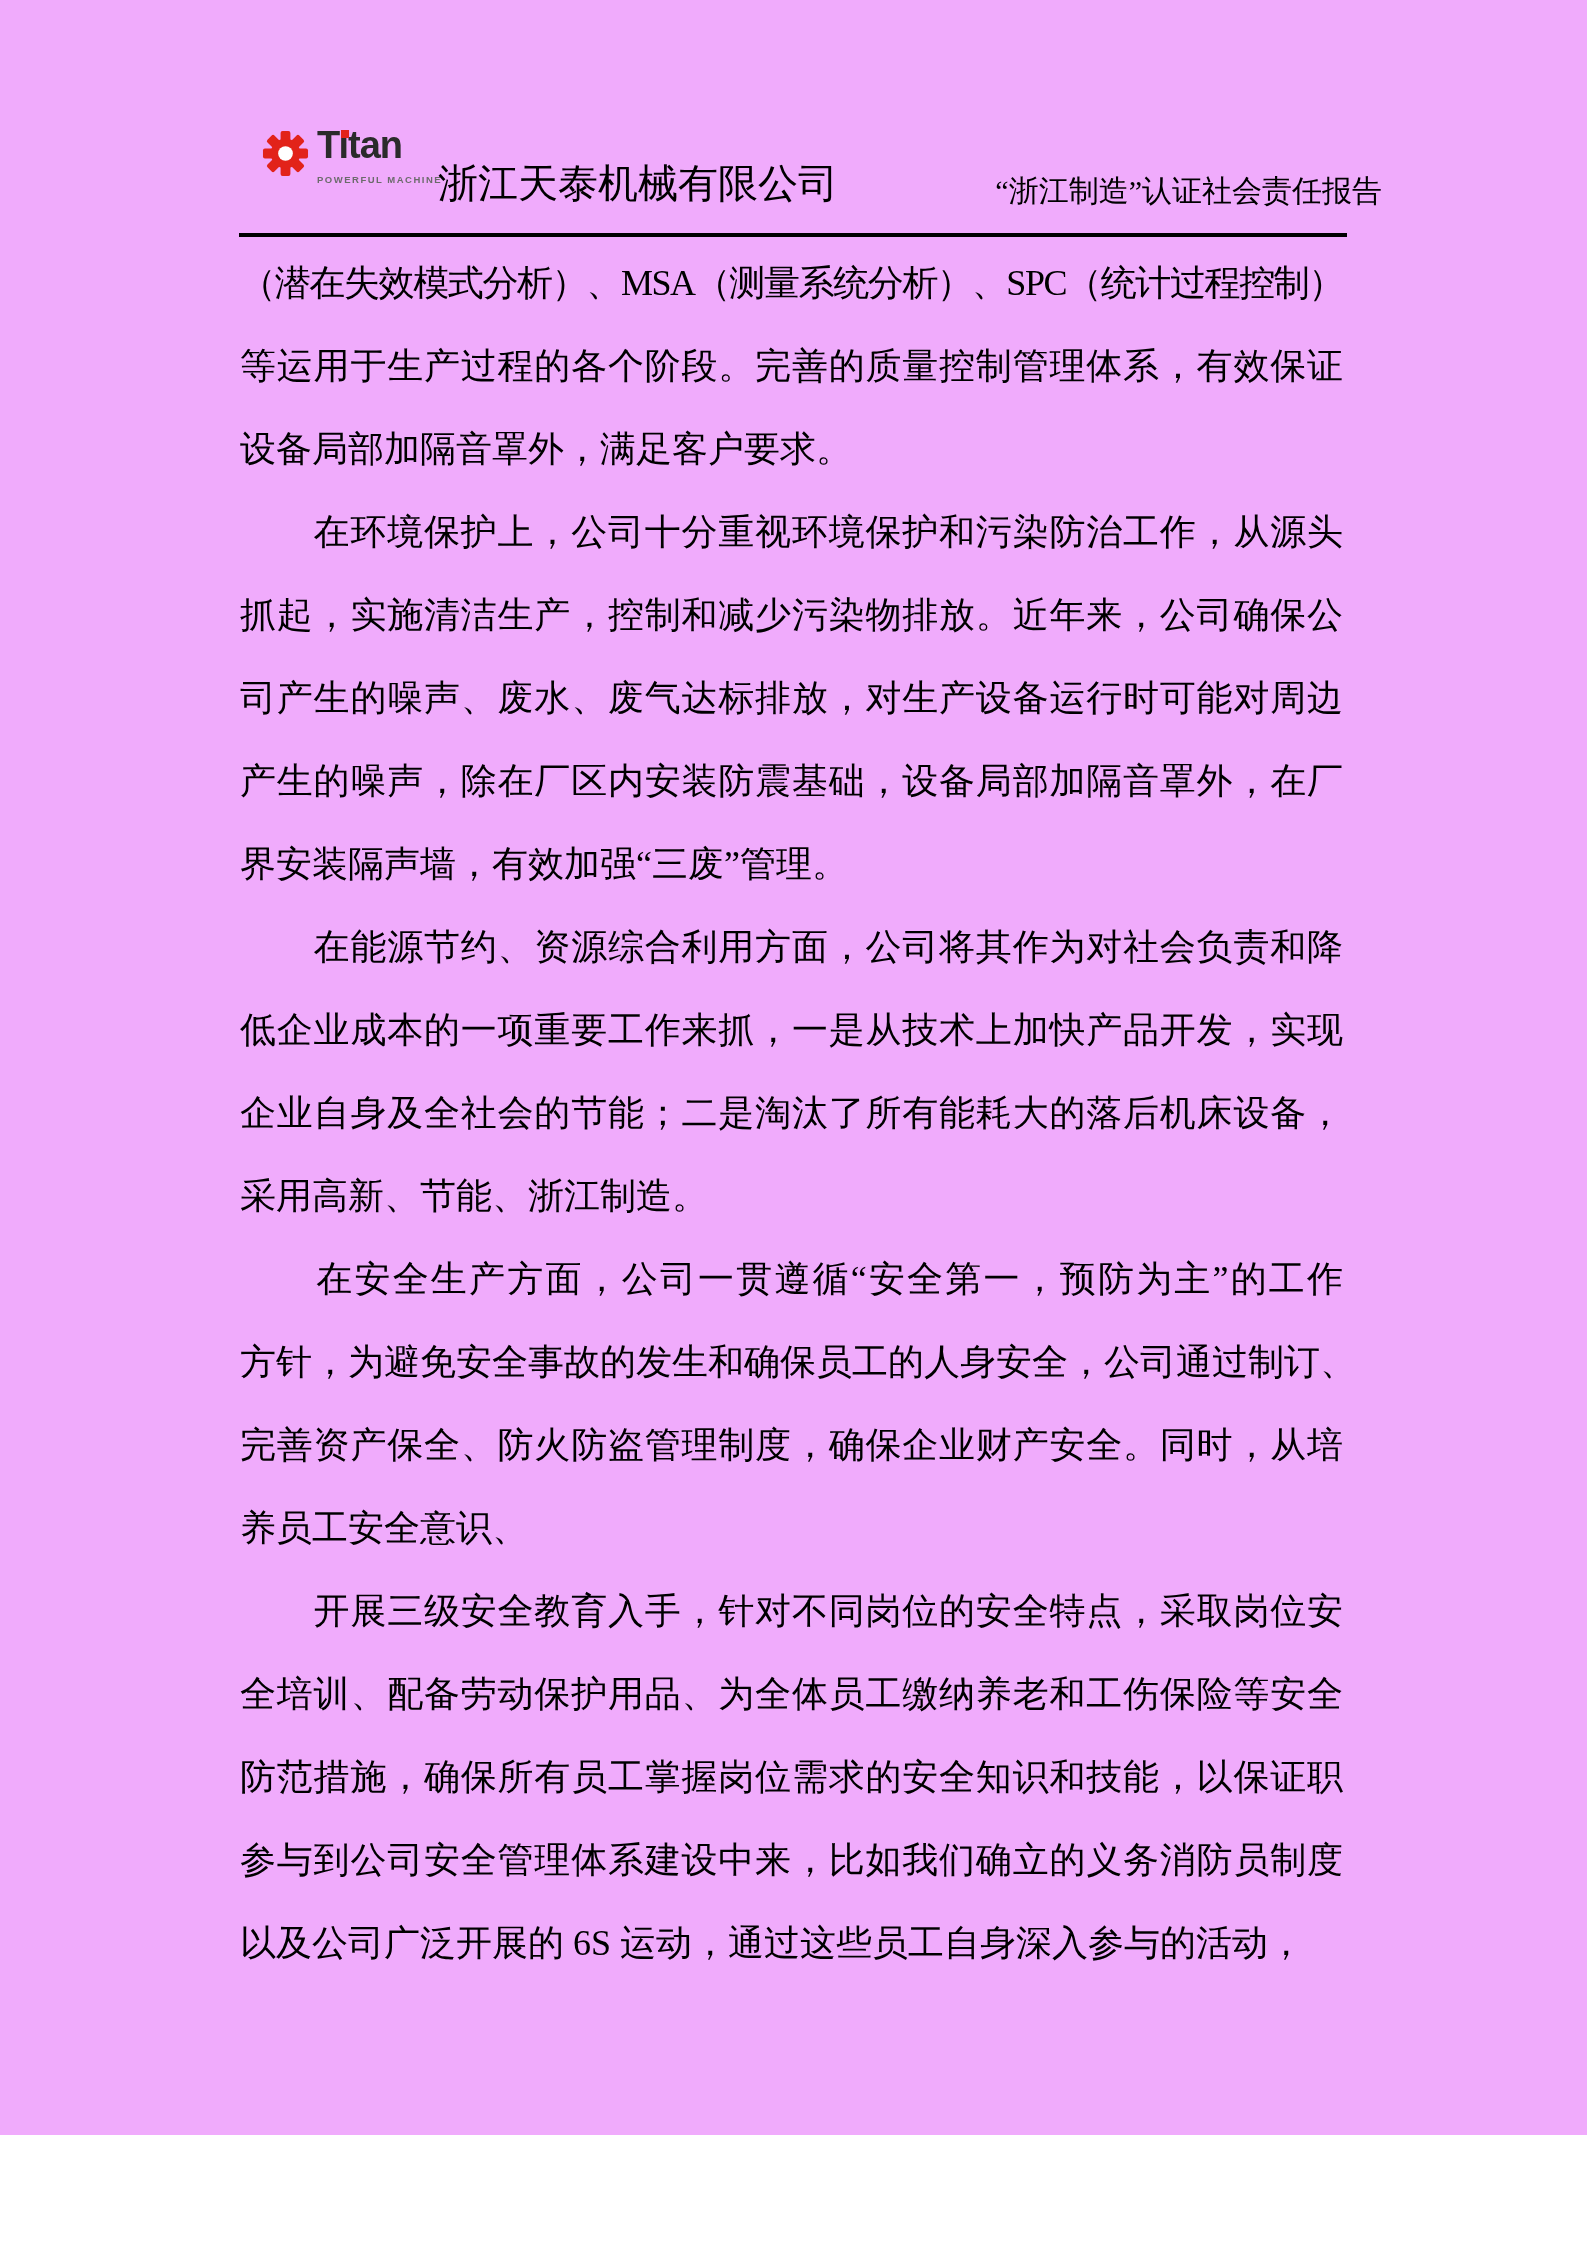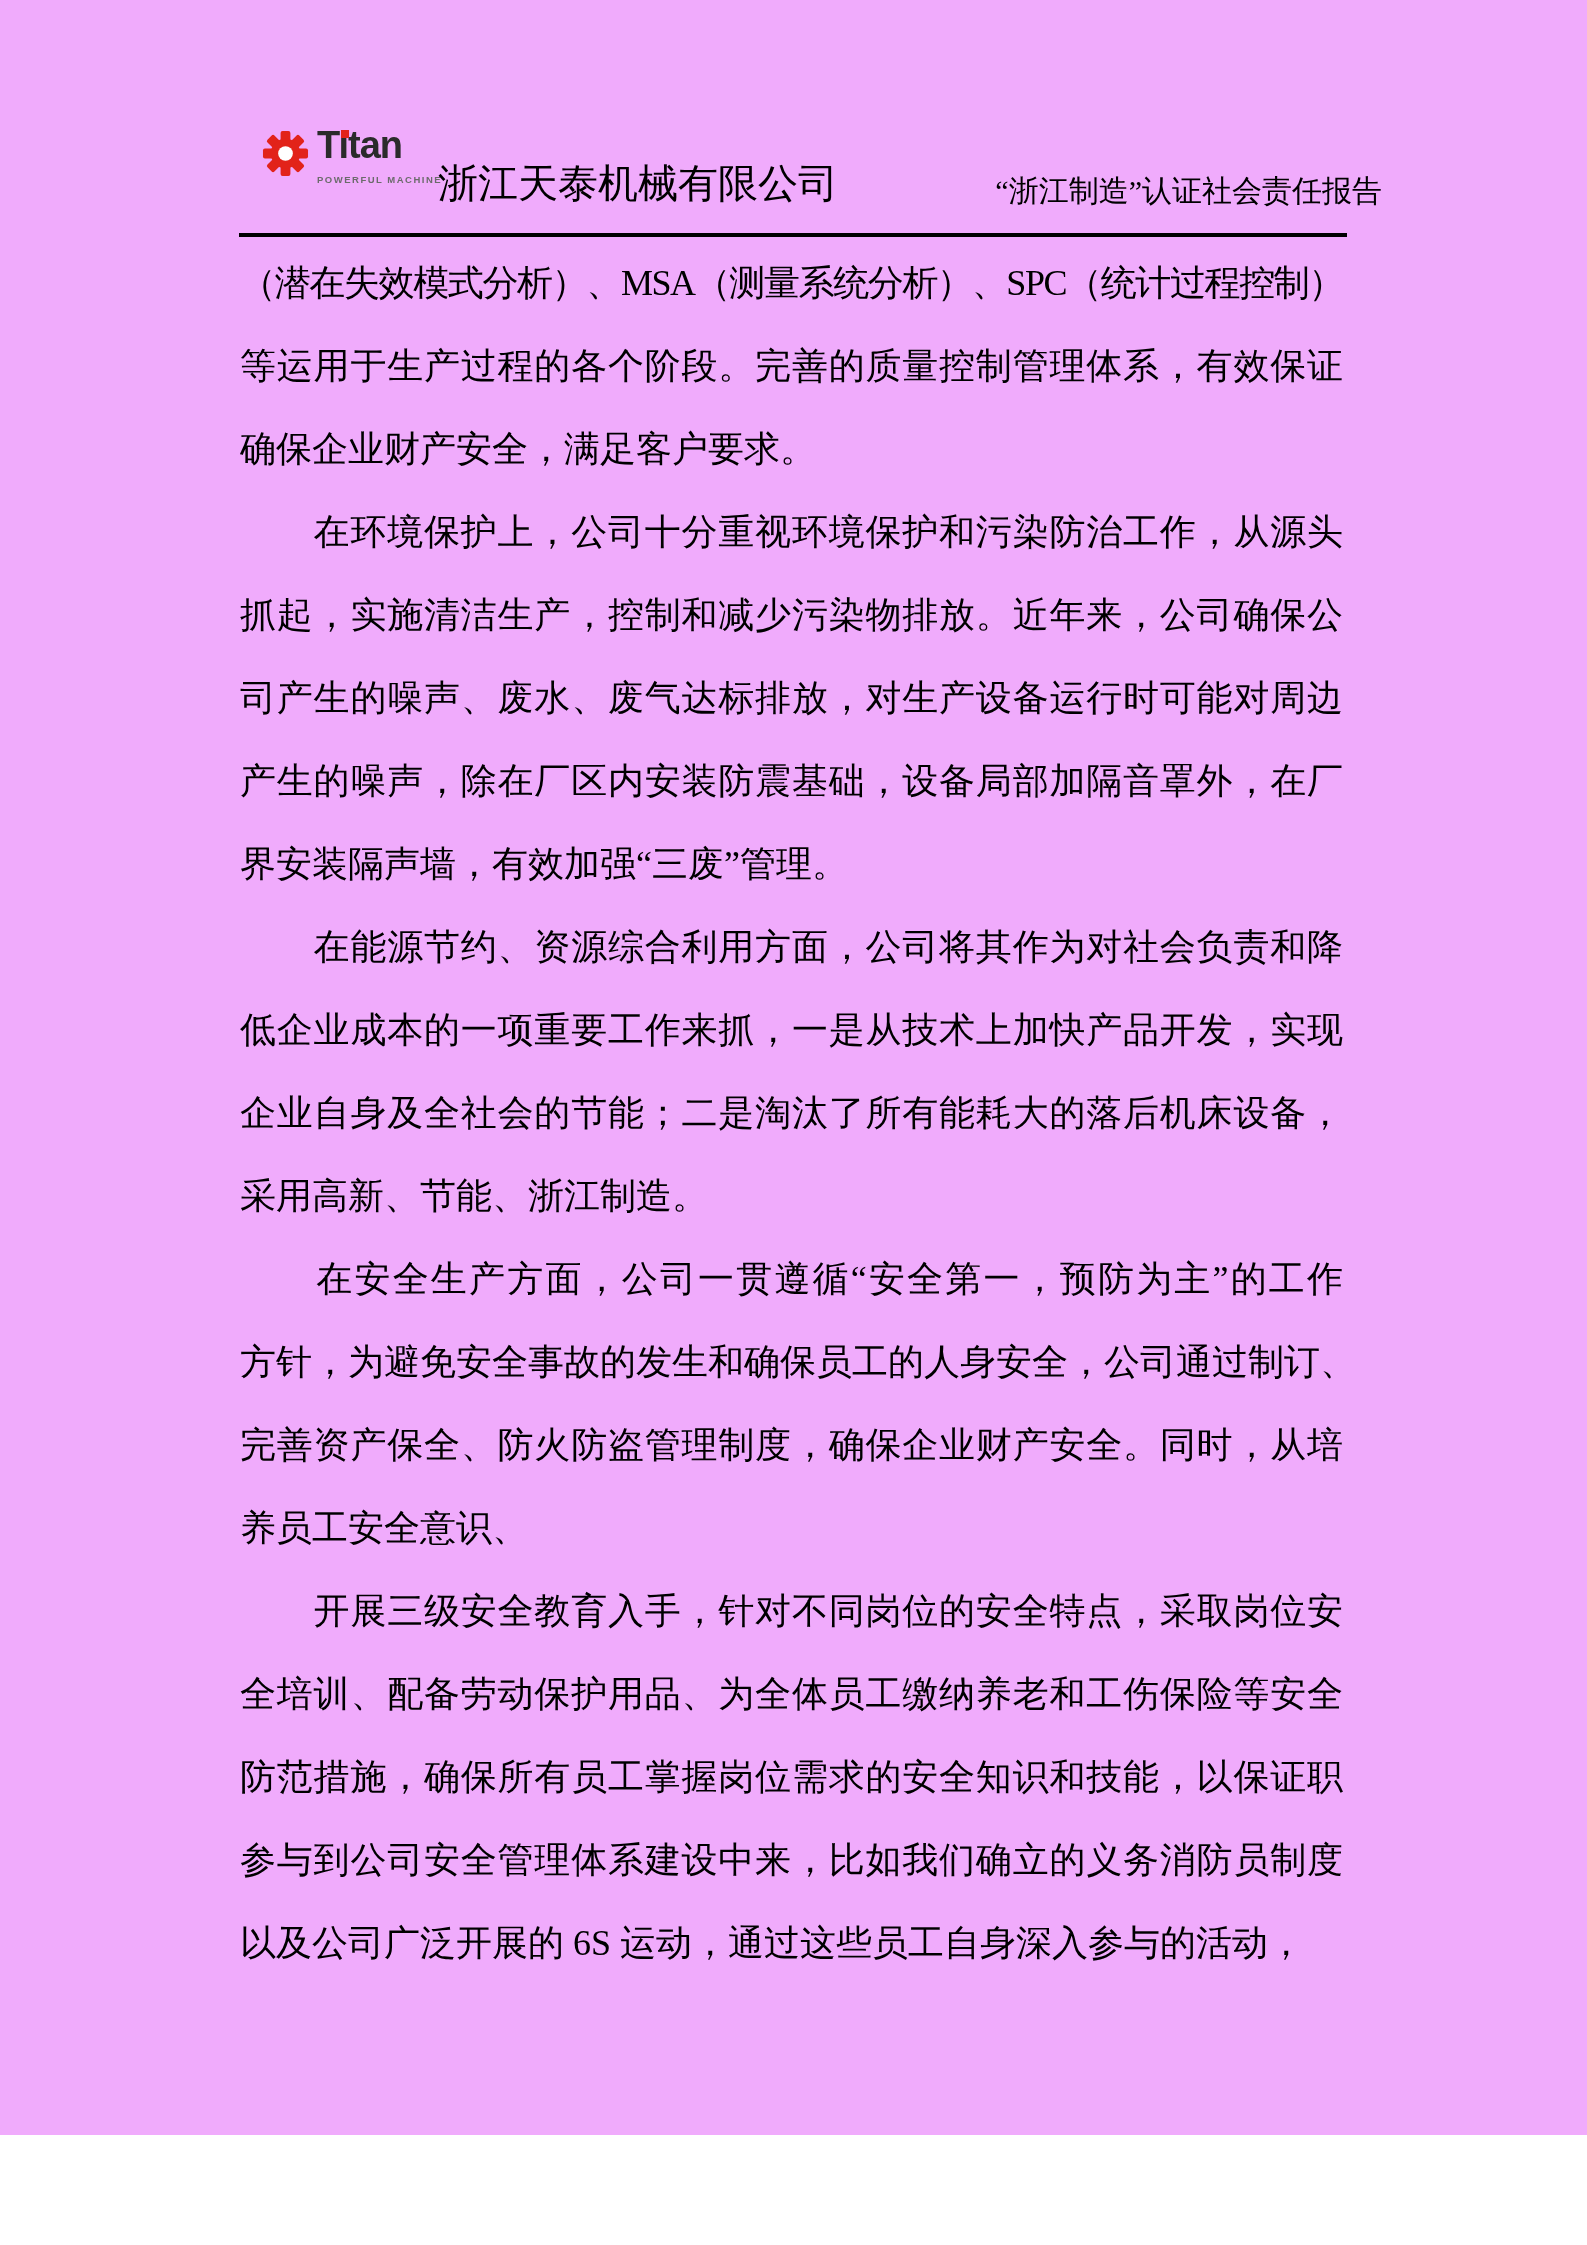--- a/index.html
+++ b/index.html
@@ -62,7 +62,7 @@
       <div class="para">
         <div class="line fill">（潜在失效模式分析）、MSA（测量系统分析）、SPC（统计过程控制）</div>
         <div class="line fill">等运用于生产过程的各个阶段。完善的质量控制管理体系，有效保证</div>
-        <div class="line">确保企业财产安全，满足客户要求。</div>
+        <div class="line">设备局部加隔音罩外，满足客户要求。</div>
       </div>
       <div class="para">
         <div class="line fill">　　在环境保护上，公司十分重视环境保护和污染防治工作，从源头</div>

